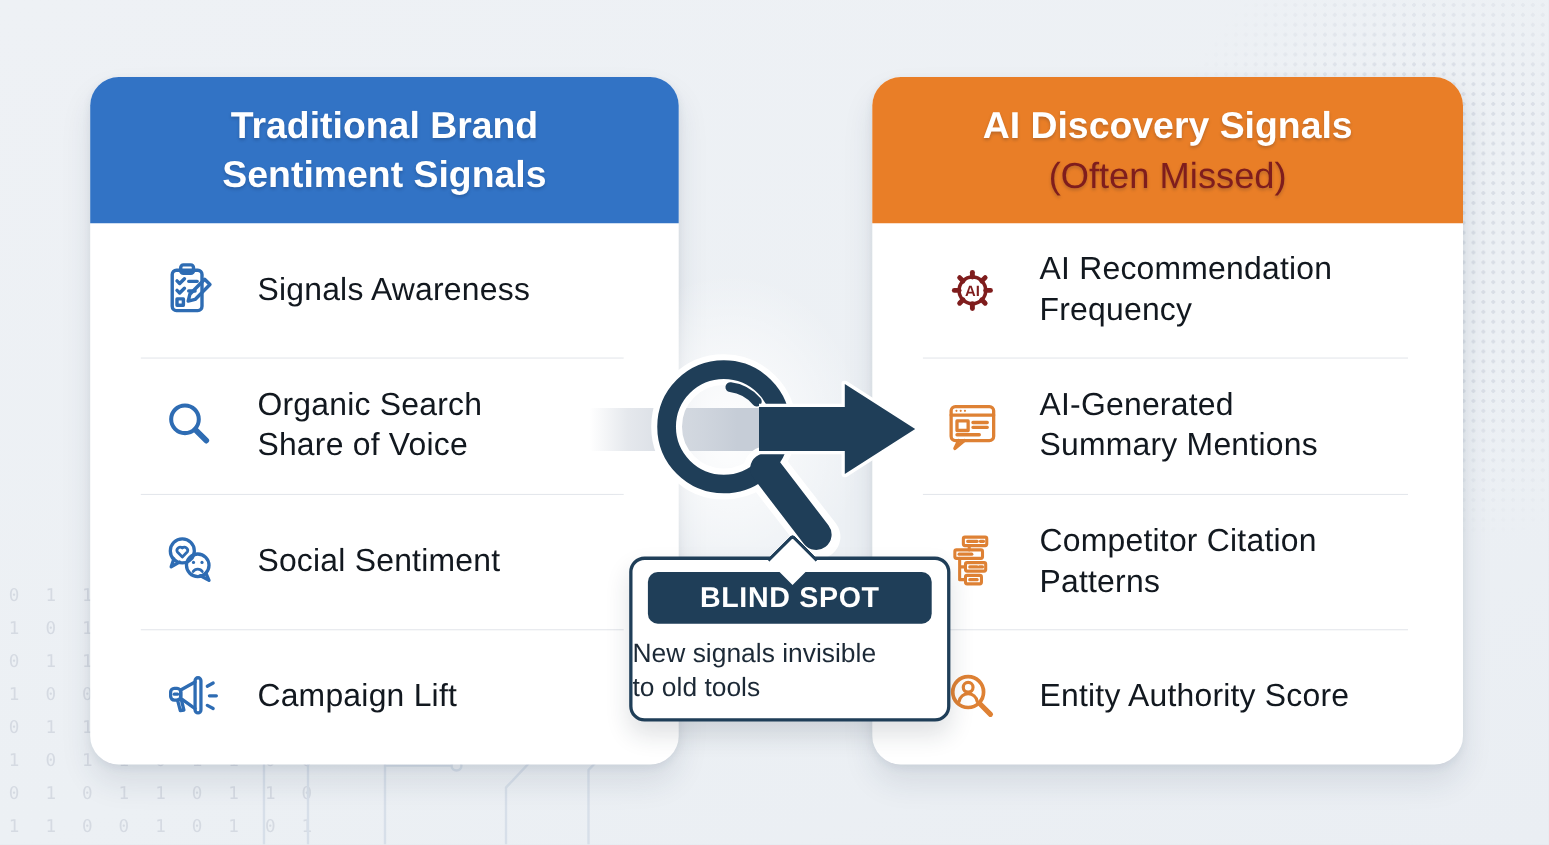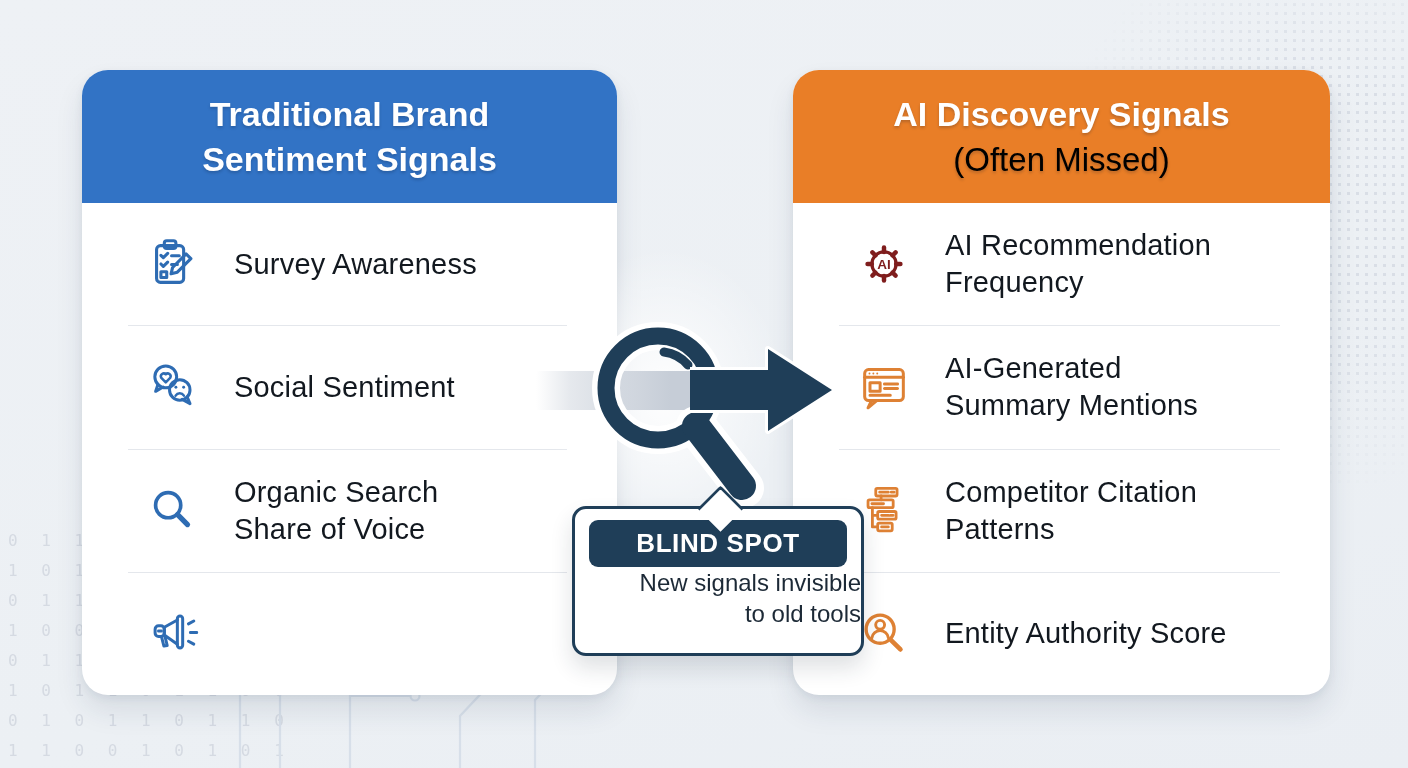--- a/index.html
+++ b/index.html
@@ -28,7 +28,7 @@
     display:flex;flex-direction:column;align-items:center;justify-content:center;
     color:#fff;text-shadow:0 2px 3px rgba(10,25,45,.22);}
   .h-line{font-size:34px;font-weight:700;line-height:45px;}
-  .card.right .h-line.sub{font-weight:400;font-size:33px;color:#000000;}
+  .card.right .h-line.sub{font-weight:400;font-size:33px;color:#7f1d1d;}
   .card-body{flex:1;display:flex;flex-direction:column;}
   .row{flex:1;display:flex;align-items:center;margin:0 50px 0 46px;}
   .row + .row{border-top:1.5px solid #e4e7ec;}

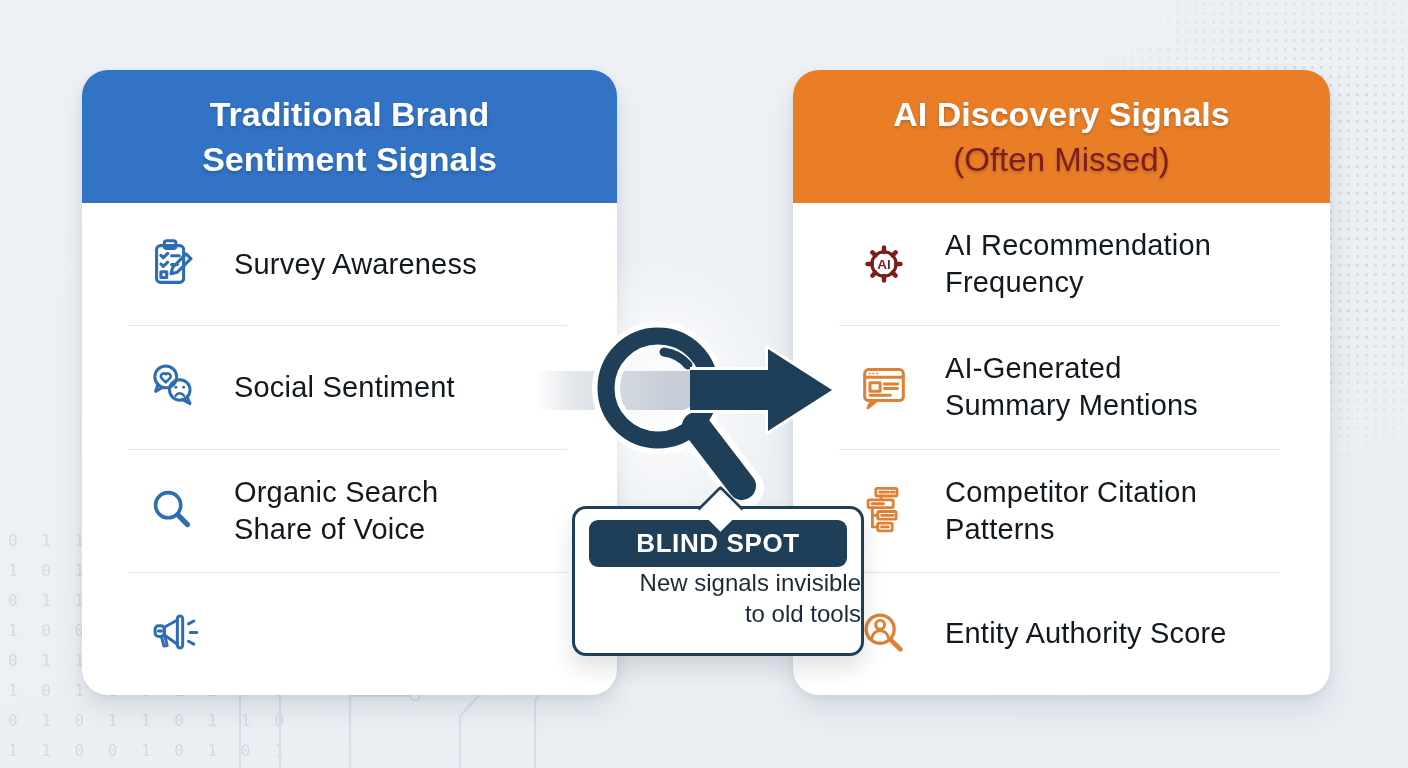--- a/index.html
+++ b/index.html
@@ -107,7 +107,7 @@
             <path d="M43.5,19.5 l5,5 l-14,14 l-6.5,1.6 l1.6,-6.5 z"></path>
           </svg>
         </span>
-        <span class="label">Survey Awareness</span>
+        <span class="label">Signals Awareness</span>
       </div>
 
       <div class="row">

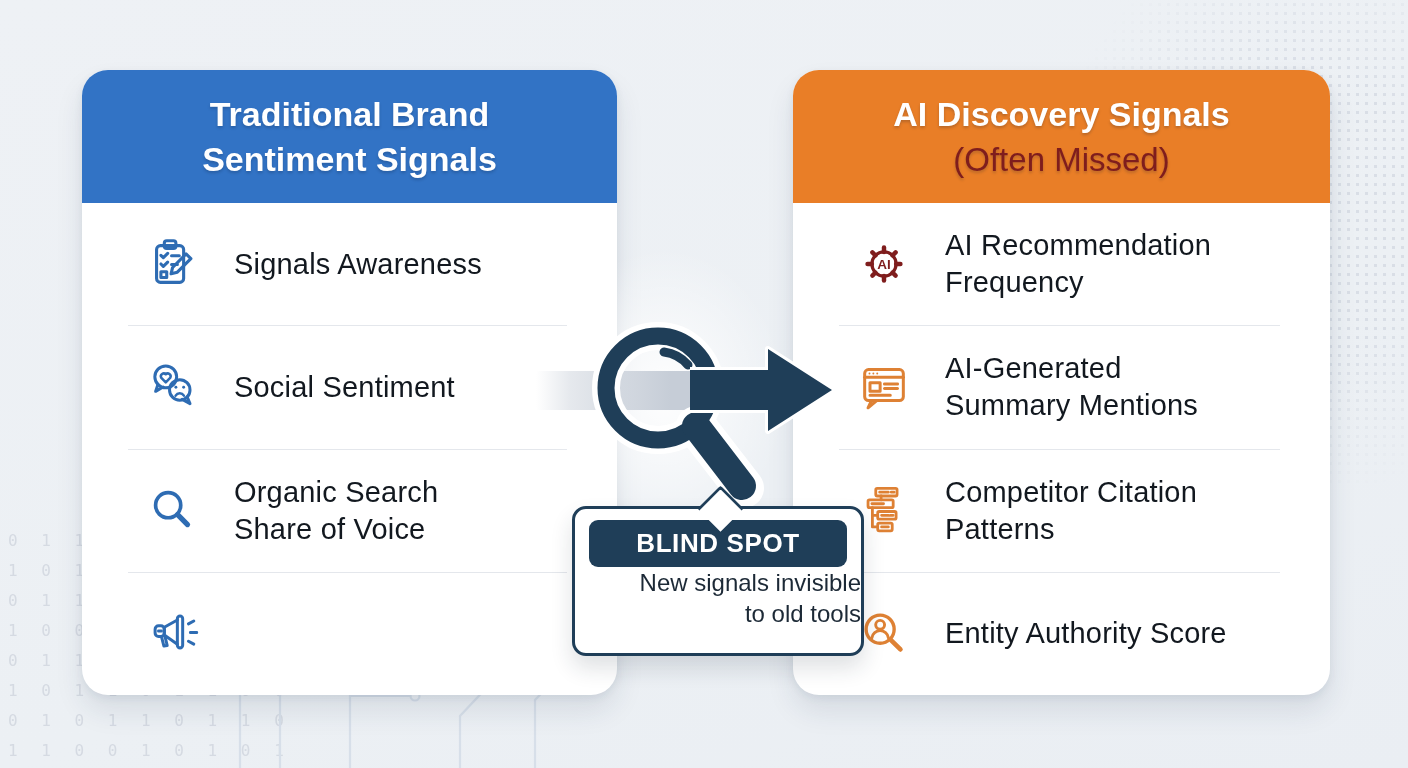--- a/index.html
+++ b/index.html
@@ -112,6 +112,17 @@
 
       <div class="row">
         <span class="icon" style="color: rgb(46, 108, 179);">
+          <svg viewBox="0 0 60 60" fill="none" stroke="currentColor" stroke-linecap="round">
+            <circle cx="25" cy="24" r="13" stroke-width="3.8"></circle>
+            <path d="M34.8,33.8 L45,44" stroke-width="5.4"></path>
+          </svg>
+        </span>
+        <span class="label">Organic Search
+Share of Voice</span>
+      </div>
+
+      <div class="row">
+        <span class="icon" style="color: rgb(46, 108, 179);">
           <svg viewBox="0 0 60 60" fill="none" stroke="currentColor" stroke-width="3.1" stroke-linecap="round" stroke-linejoin="round">
             <circle cx="22.5" cy="19.5" r="11.3"></circle>
             <path d="M14.5,27 L12,34.5 L19.8,30"></path>
@@ -124,17 +135,6 @@
           </svg>
         </span>
         <span class="label">Social Sentiment</span>
-      </div>
-
-      <div class="row">
-        <span class="icon" style="color: rgb(46, 108, 179);">
-          <svg viewBox="0 0 60 60" fill="none" stroke="currentColor" stroke-linecap="round">
-            <circle cx="25" cy="24" r="13" stroke-width="3.8"></circle>
-            <path d="M34.8,33.8 L45,44" stroke-width="5.4"></path>
-          </svg>
-        </span>
-        <span class="label">Organic Search
-Share of Voice</span>
       </div>
 
       <div class="row">

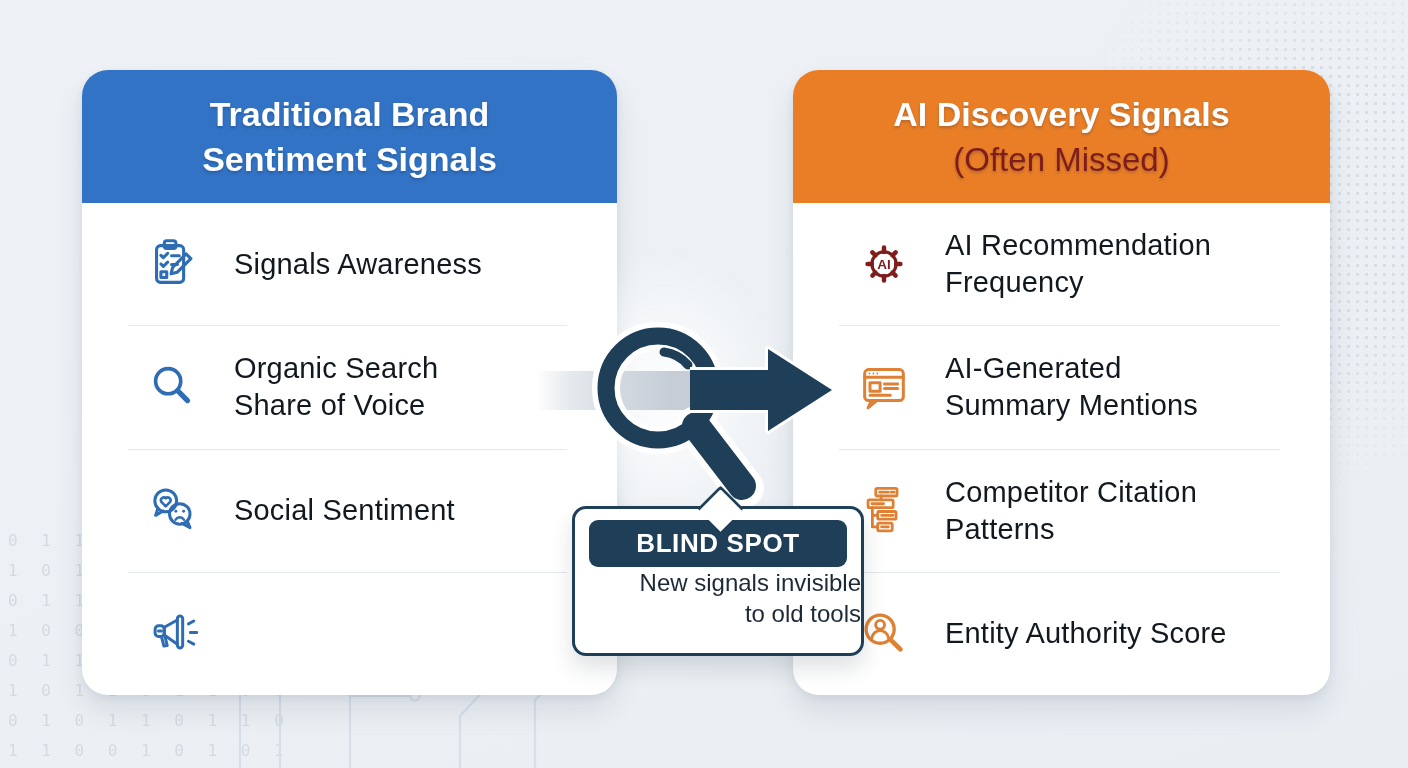--- a/index.html
+++ b/index.html
@@ -57,7 +57,7 @@
   .banner{margin:11px 14px 0;height:47px;border-radius:9px;background:#1f3e58;
     display:flex;align-items:center;justify-content:center;color:#fff;
     font-size:26px;font-weight:700;letter-spacing:.6px;}
-  .callout-body{margin-top:0;text-align:right;font-size:24px;line-height:31px;
+  .callout-body{margin-top:12px;text-align:left;font-size:24px;line-height:31px;
     color:#1c2936;white-space:pre-line;}
 </style>
 </head>

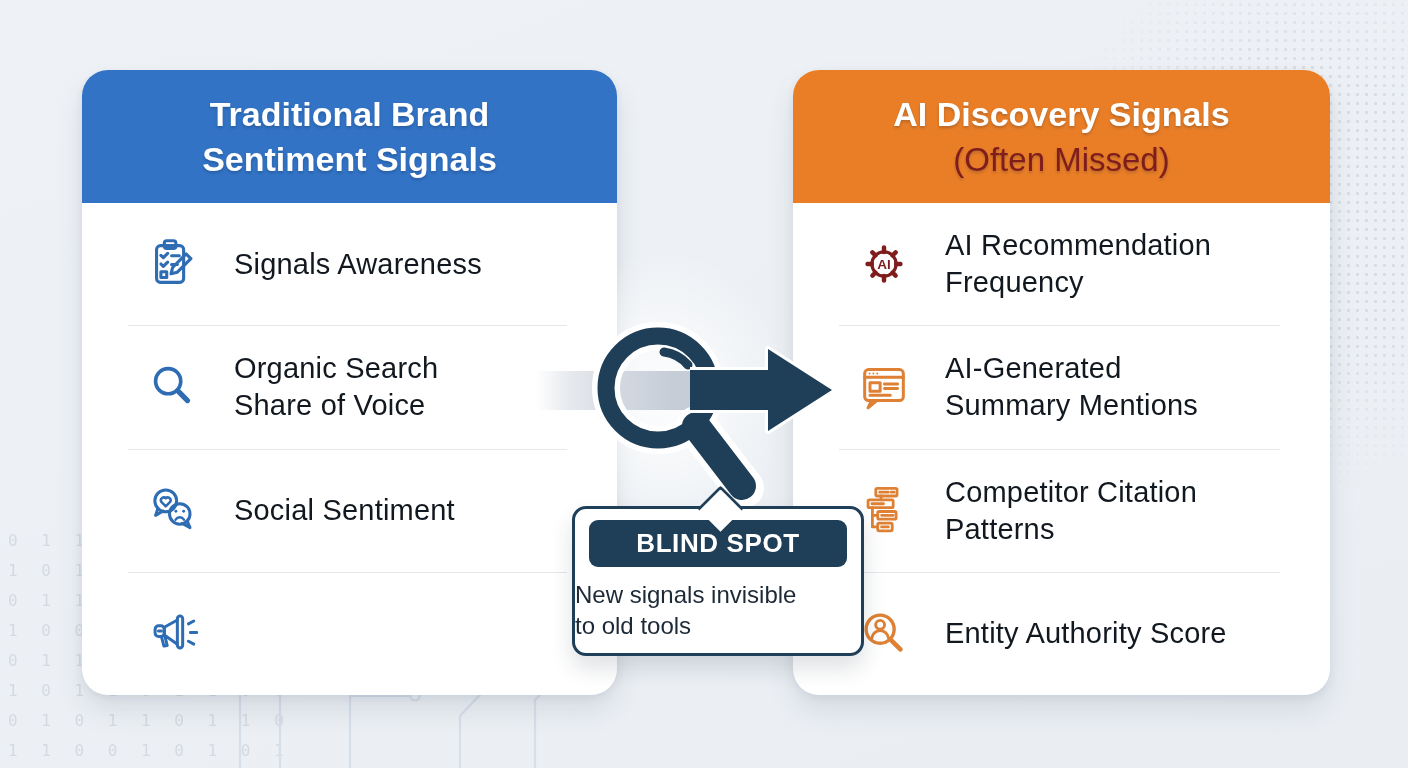--- a/index.html
+++ b/index.html
@@ -148,6 +148,7 @@
             <path d="M46,19.5 l5.5,-3 M48,28.5 h6.5 M46,37.5 l5.5,3"></path>
           </svg>
         </span>
+        <span class="label">Campaign Lift</span>
       </div>
 
     </div>

